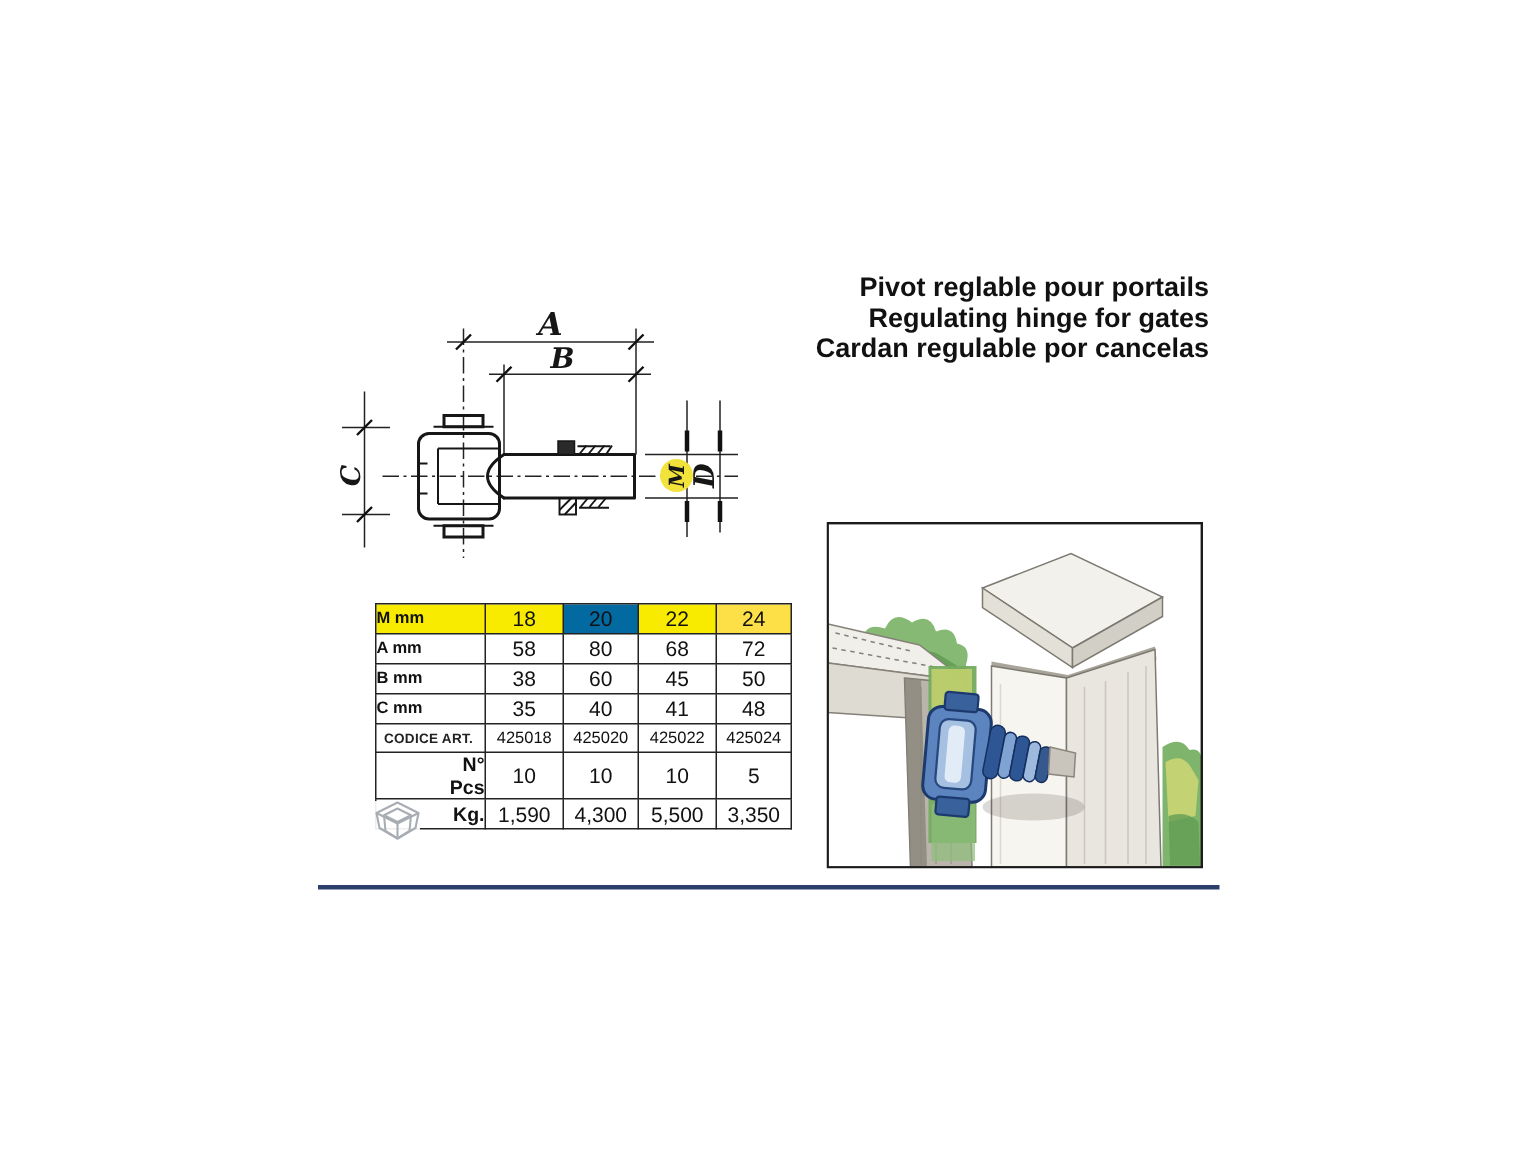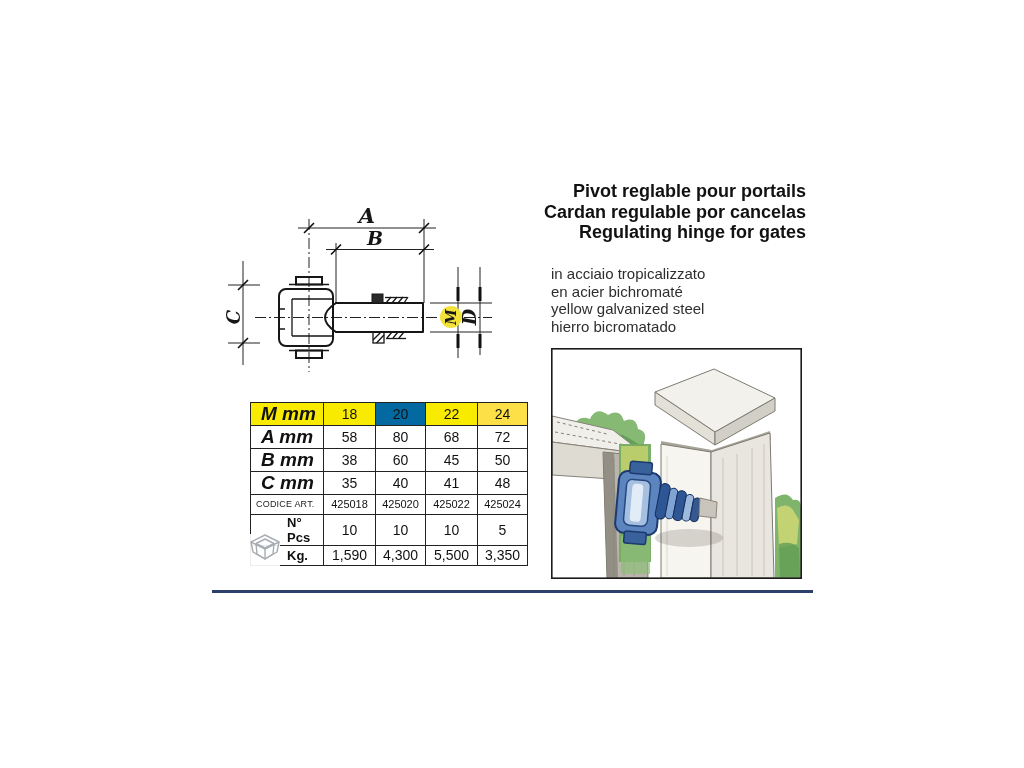--- a/index.html
+++ b/index.html
@@ -50,8 +50,8 @@
 
   <div id="title-block">
     <div>Pivot reglable pour portails</div>
+    <div>Regulating hinge for gates</div>
     <div>Cardan regulable por cancelas</div>
-    <div>Regulating hinge for gates</div>
   </div>
 
   <div id="materials-block">

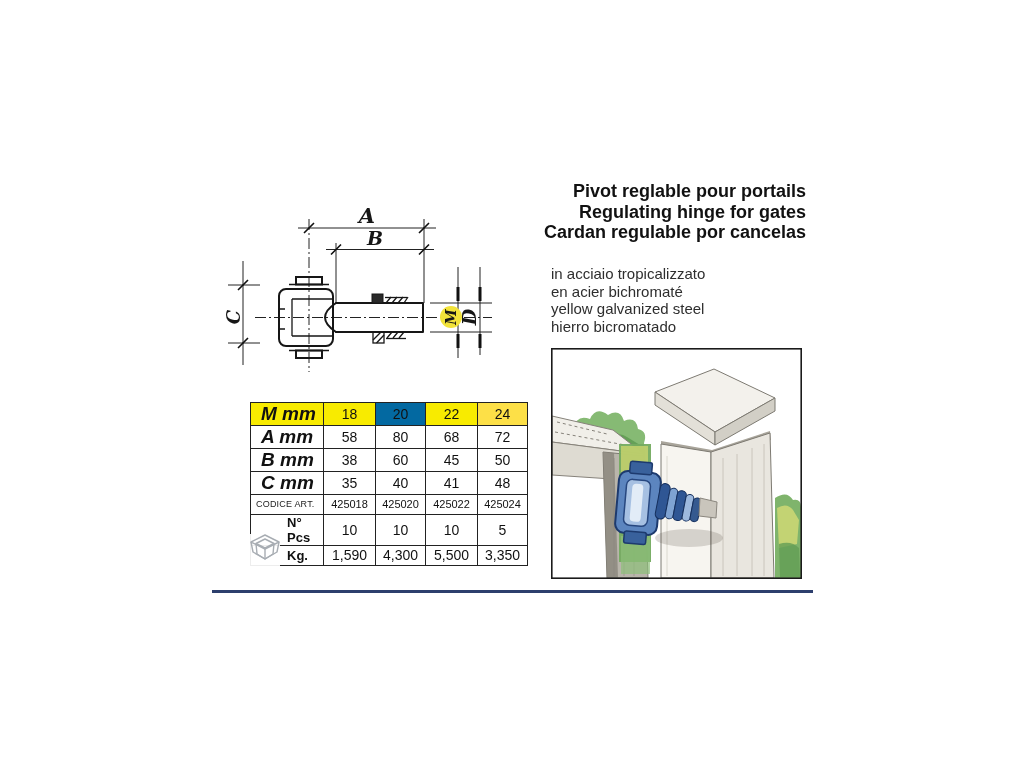--- a/index.html
+++ b/index.html
@@ -54,12 +54,6 @@
     <div>Cardan regulable por cancelas</div>
   </div>
 
-  <div id="materials-block">
-    <div>in acciaio tropicalizzato</div>
-    <div>en acier bichromaté</div>
-    <div>yellow galvanized steel</div>
-    <div>hierro bicromatado</div>
-  </div>
 
   <svg id="tech-drawing" viewBox="215 192 300 205">
 

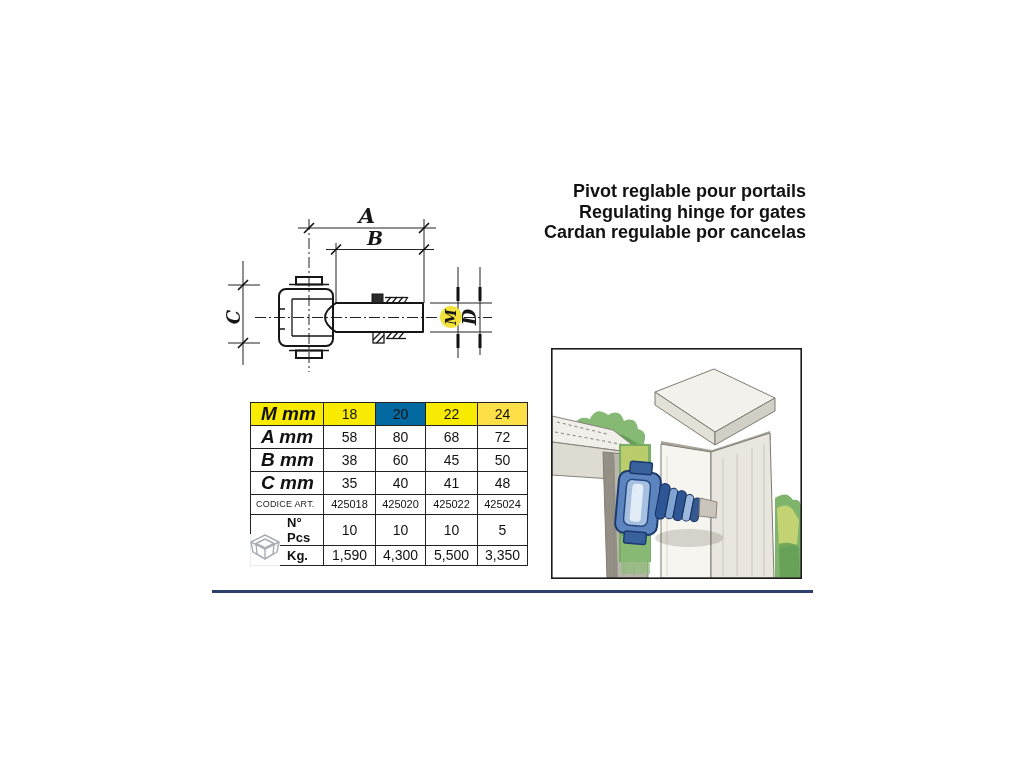--- a/index.html
+++ b/index.html
@@ -27,7 +27,7 @@
   #dims-table{position:absolute;left:250px;top:402px;border-collapse:collapse;table-layout:fixed;}
   #dims-table td{border:1.9px solid #222;height:18.9px;padding:0;font-size:14px;
                  text-align:center;vertical-align:middle;background:#fff;color:#111;}
-  #dims-table td.lbl{text-align:left;padding-left:10px;font-weight:bold;font-size:19px;font-style:italic;}
+  #dims-table td.lbl{text-align:left;padding-left:0;font-weight:bold;font-size:11px;}
   #dims-table td.lbl-small{text-align:left;padding-left:5px;font-weight:normal;font-size:9px;letter-spacing:.2px;color:#222;}
   #dims-table td.lbl-pack{text-align:left;padding-left:36px;font-weight:bold;font-size:13px;}
   #dims-table tr.codice td.val{font-size:11px;margin-left:48px;}

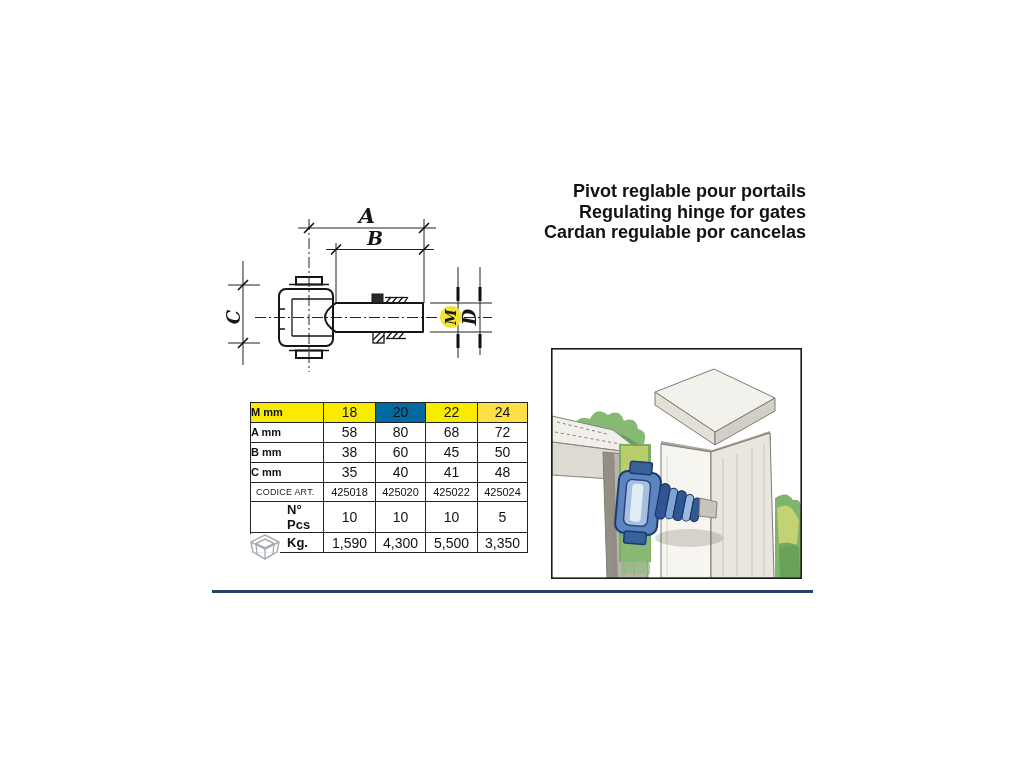--- a/index.html
+++ b/index.html
@@ -28,7 +28,7 @@
   #dims-table td{border:1.9px solid #222;height:18.9px;padding:0;font-size:14px;
                  text-align:center;vertical-align:middle;background:#fff;color:#111;}
   #dims-table td.lbl{text-align:left;padding-left:0;font-weight:bold;font-size:11px;}
-  #dims-table td.lbl-small{text-align:left;padding-left:5px;font-weight:normal;font-size:9px;letter-spacing:.2px;color:#222;}
+  #dims-table td.lbl-small{text-align:left;padding-left:5px;font-weight:bold;font-size:9px;letter-spacing:.2px;color:#222;}
   #dims-table td.lbl-pack{text-align:left;padding-left:36px;font-weight:bold;font-size:13px;}
   #dims-table tr.codice td.val{font-size:11px;margin-left:48px;}
   .c0{width:73px;} .c1{width:52px;} .c2{width:50px;} .c3{width:52px;} .c4{width:50px;}

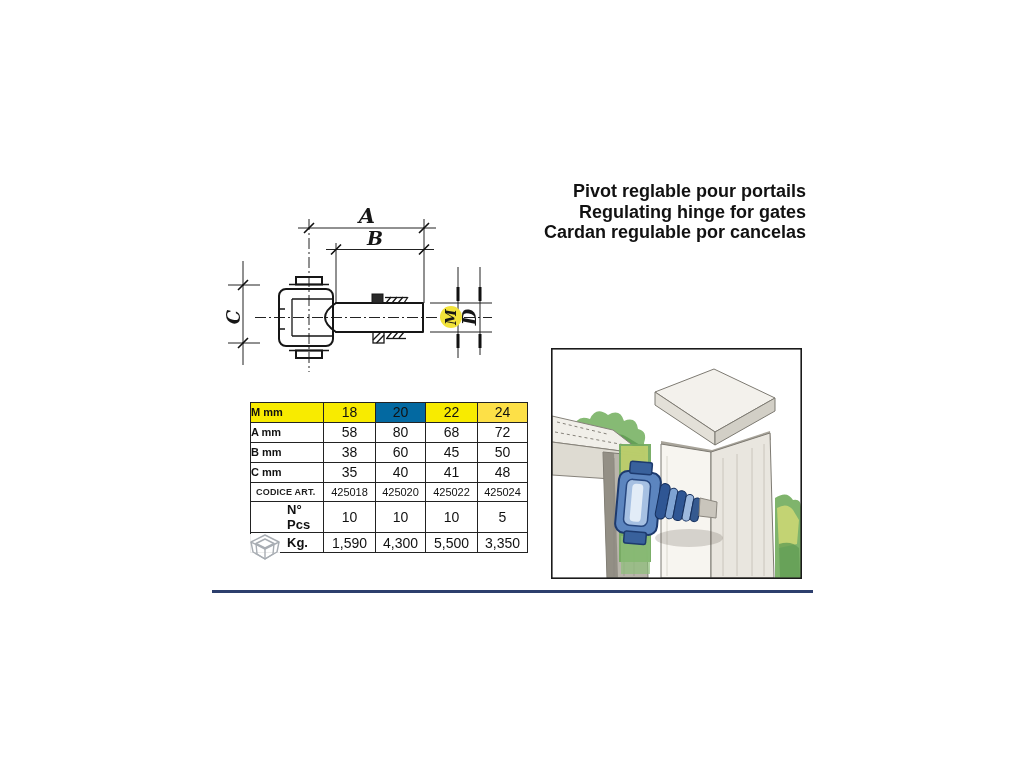--- a/index.html
+++ b/index.html
@@ -29,7 +29,7 @@
                  text-align:center;vertical-align:middle;background:#fff;color:#111;}
   #dims-table td.lbl{text-align:left;padding-left:0;font-weight:bold;font-size:11px;}
   #dims-table td.lbl-small{text-align:left;padding-left:5px;font-weight:bold;font-size:9px;letter-spacing:.2px;color:#222;}
-  #dims-table td.lbl-pack{text-align:left;padding-left:36px;font-weight:bold;font-size:13px;}
+  #dims-table td.lbl-pack{text-align:right;padding-left:36px;font-weight:bold;font-size:13px;}
   #dims-table tr.codice td.val{font-size:11px;margin-left:48px;}
   .c0{width:73px;} .c1{width:52px;} .c2{width:50px;} .c3{width:52px;} .c4{width:50px;}
 

